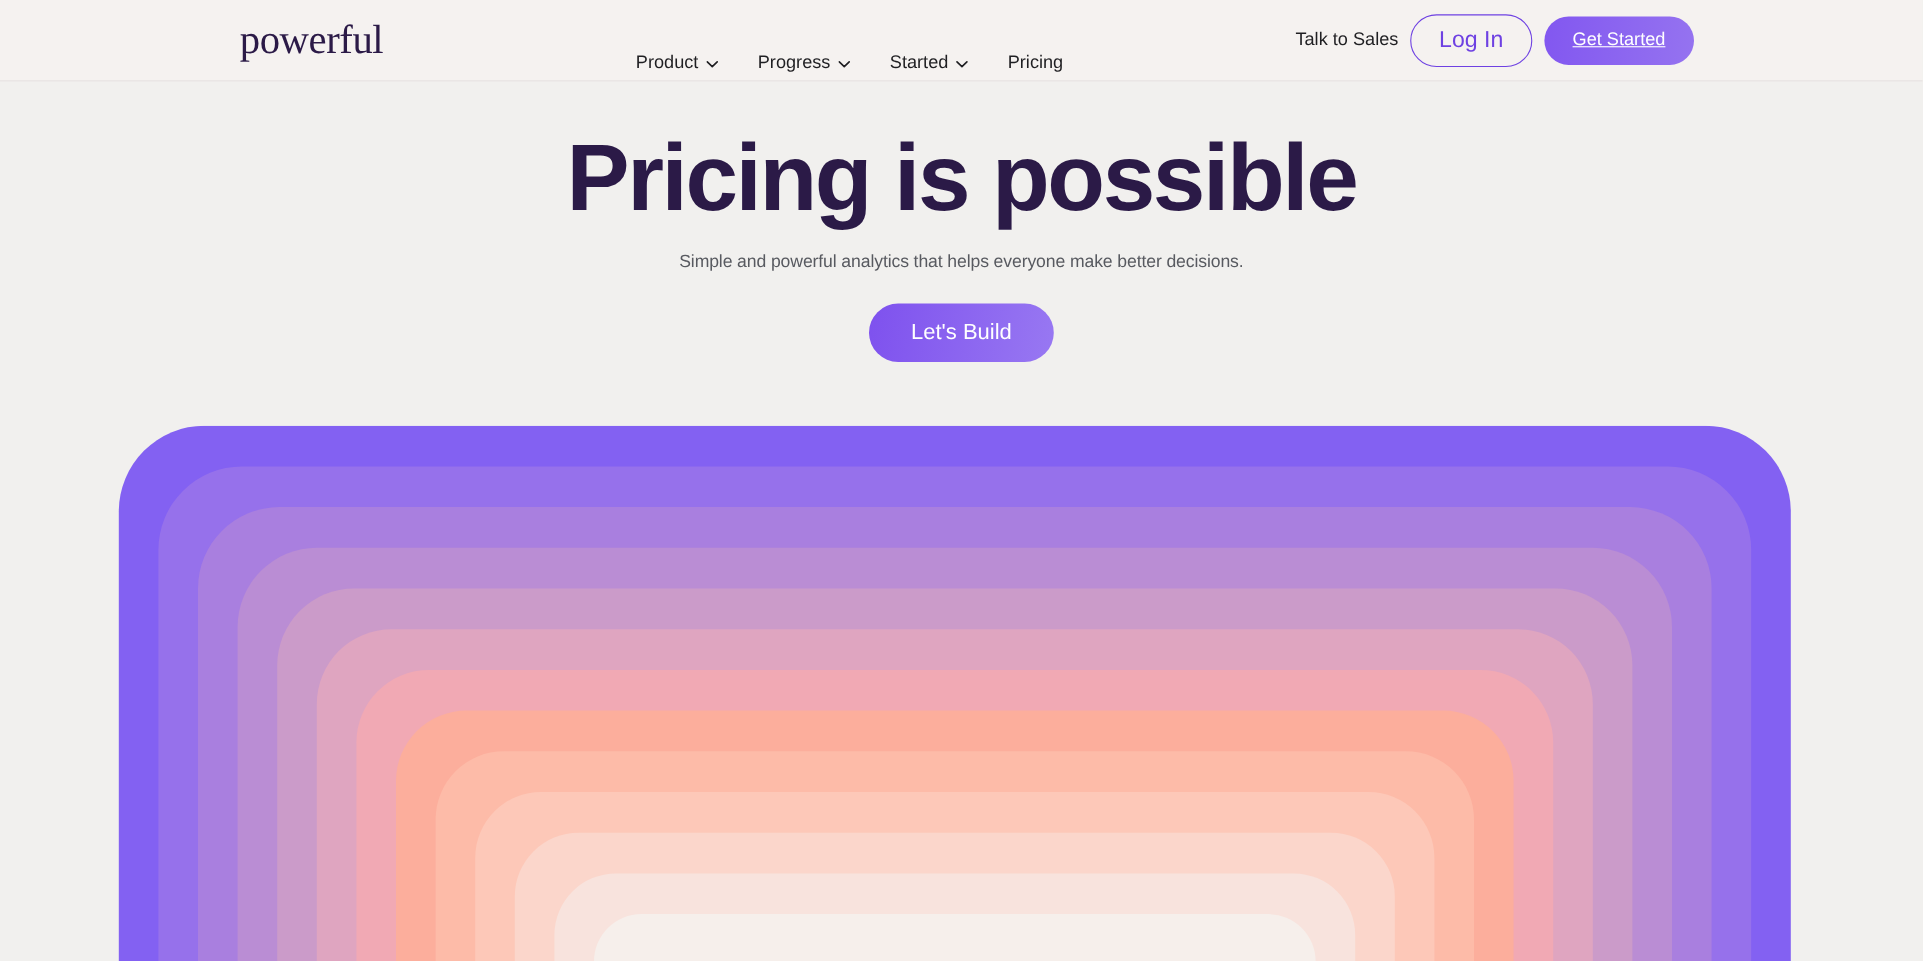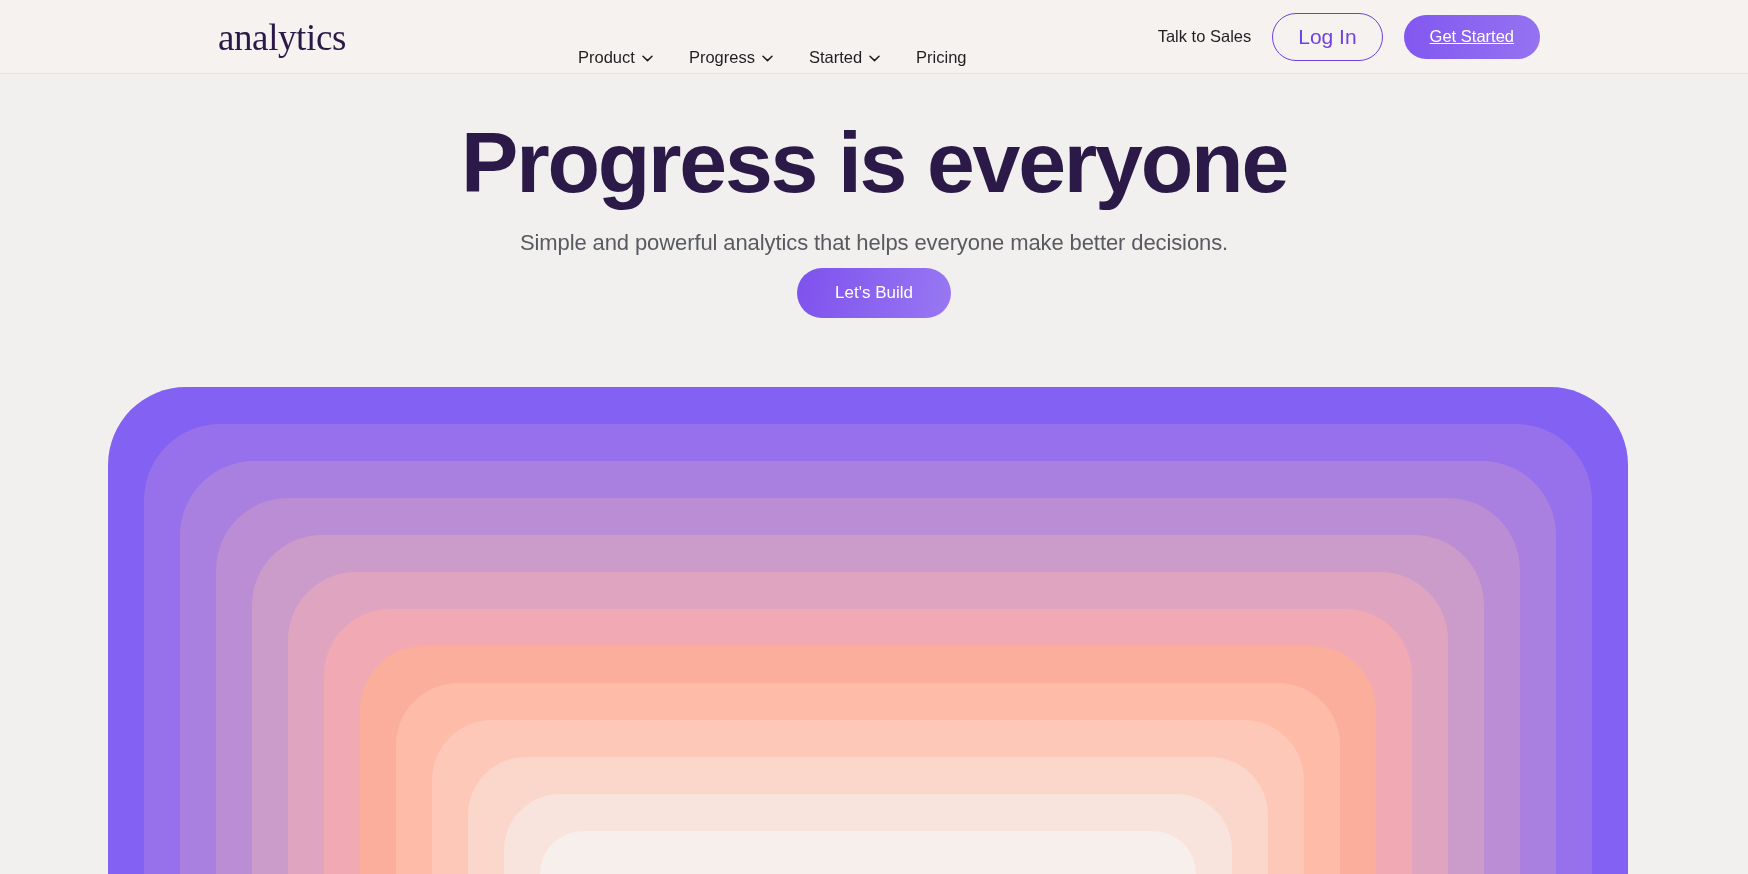--- a/index.html
+++ b/index.html
@@ -148,7 +148,7 @@
 
 <div class="header">
 
-  <div class="logo">analytics</div>
+  <div class="logo">powerful</div>
 
   <nav class="nav">
     <div class="nav-item">

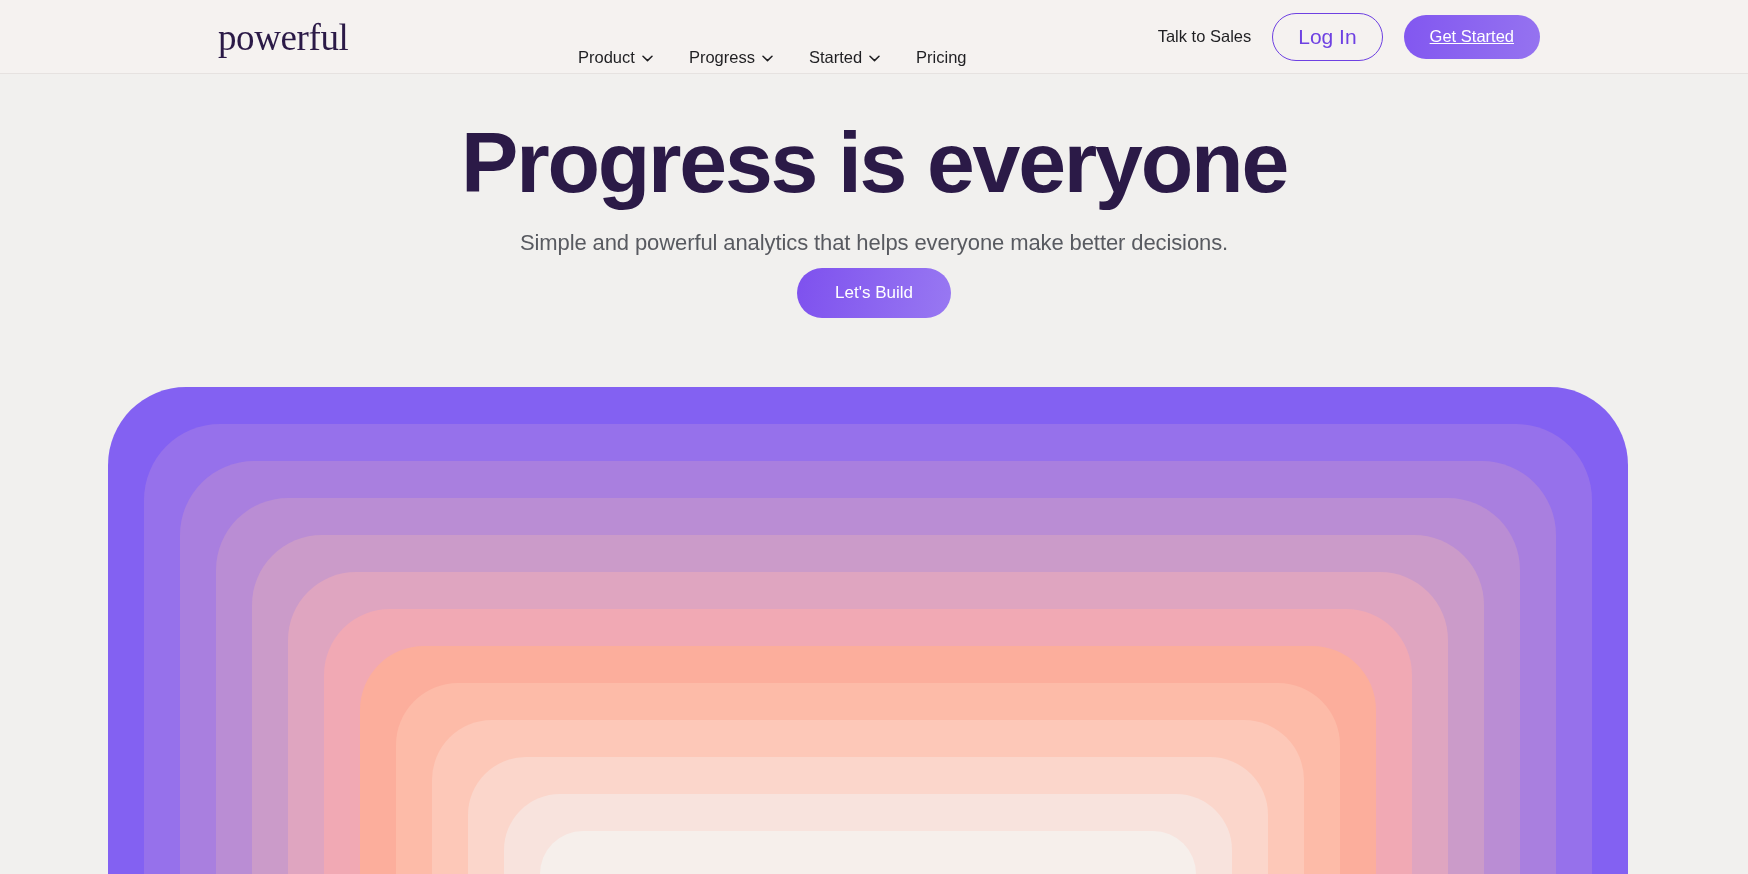--- a/index.html
+++ b/index.html
@@ -66,7 +66,7 @@
     transform:translateY(-50%);
     display:flex;
     align-items:center;
-    gap:21px;
+    gap:11px;
   }
   .talk-sales {
     font-size:16.5px;

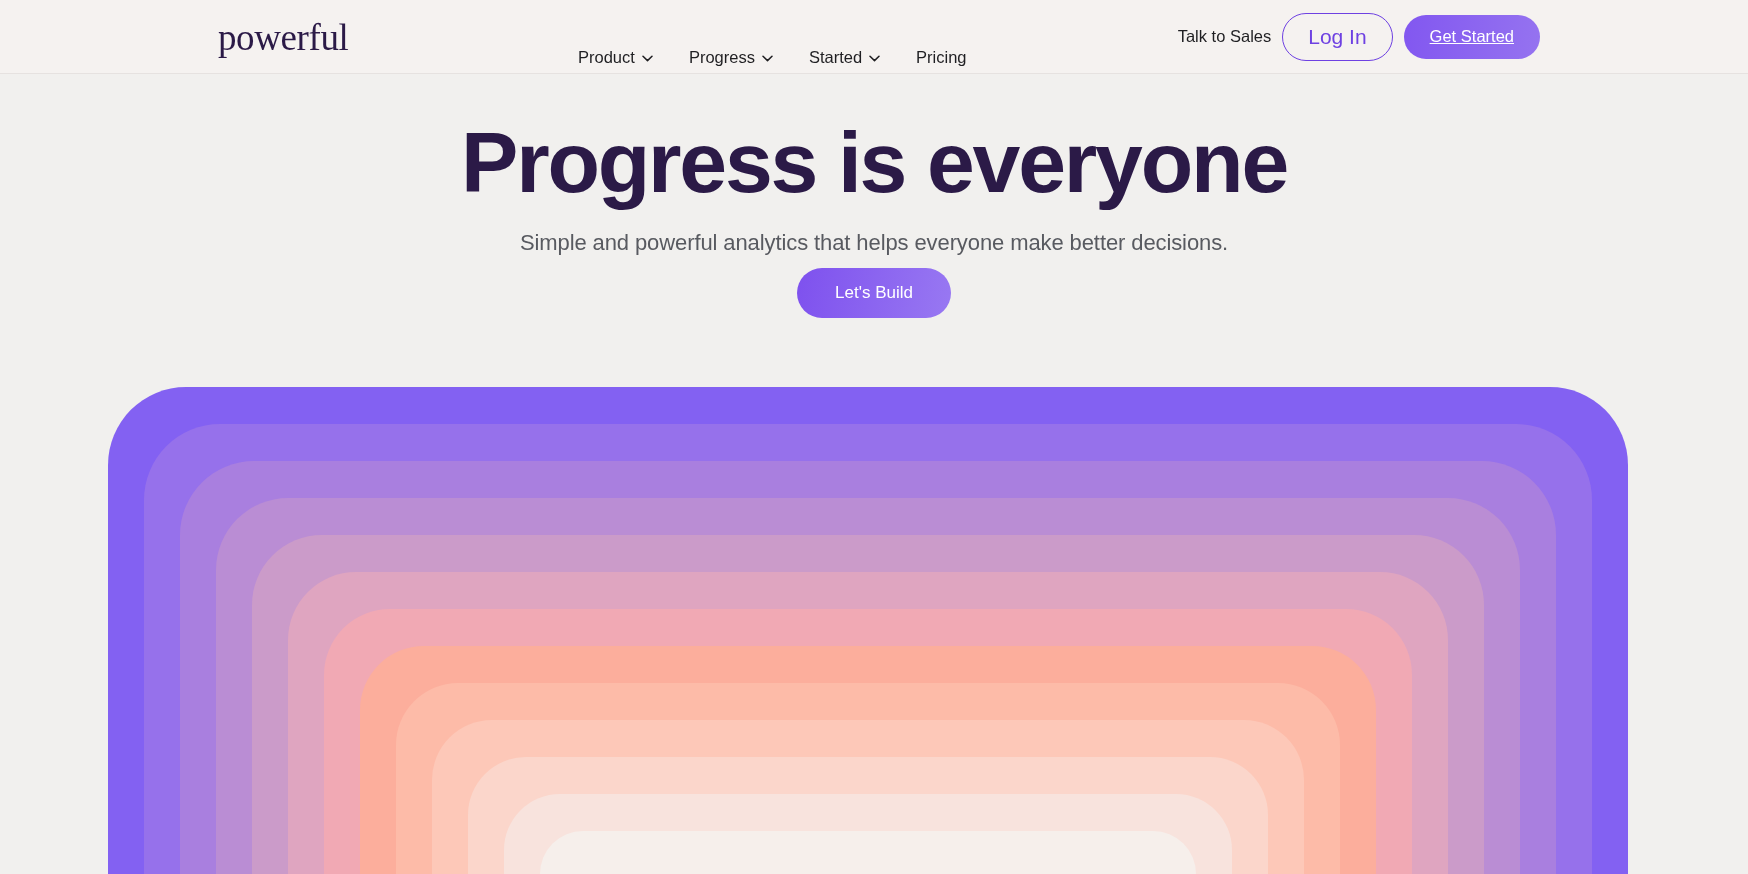--- a/index.html
+++ b/index.html
@@ -188,7 +188,7 @@
 </div>
 
 <div class="hero">
-  <h1 class="hero-title">Progress is everyone</h1>
+  <h1 class="hero-title">Pricing is possible</h1>
   <p class="hero-sub">Simple and powerful analytics that helps everyone make better decisions.</p>
   <button class="btn-build">Let's Build</button>
 </div>

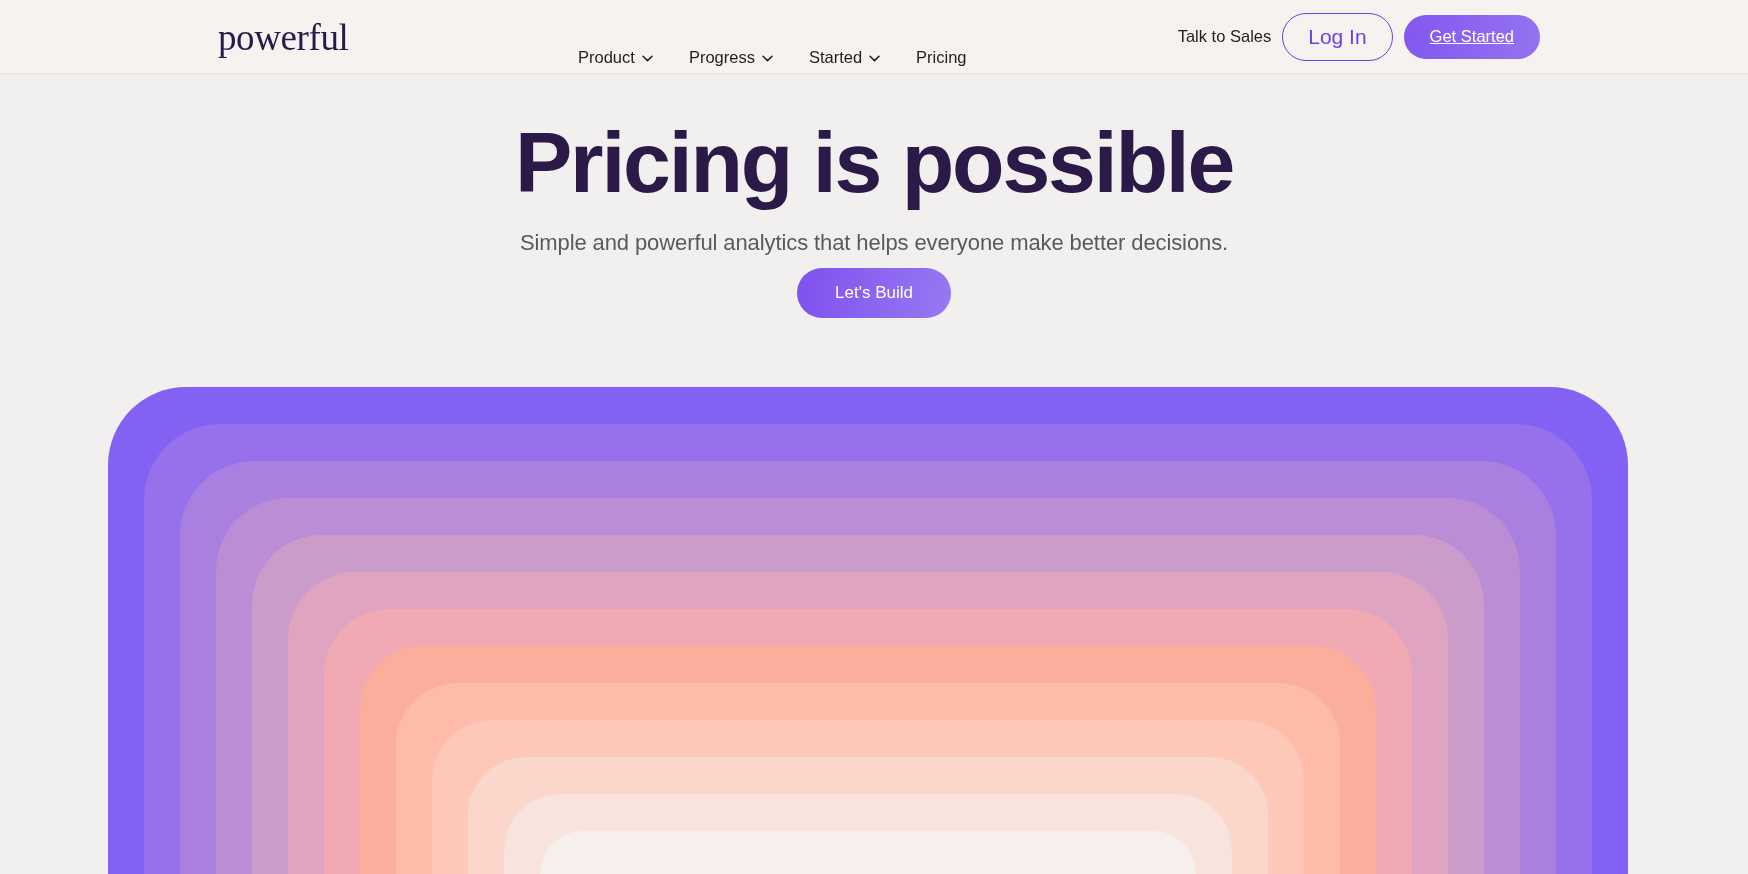--- a/index.html
+++ b/index.html
@@ -112,7 +112,7 @@
   }
   .hero-sub {
     margin-top:25px;
-    font-size:22px;
+    font-size:16px;
     color:#585A60;
     letter-spacing:-0.1px;
   }

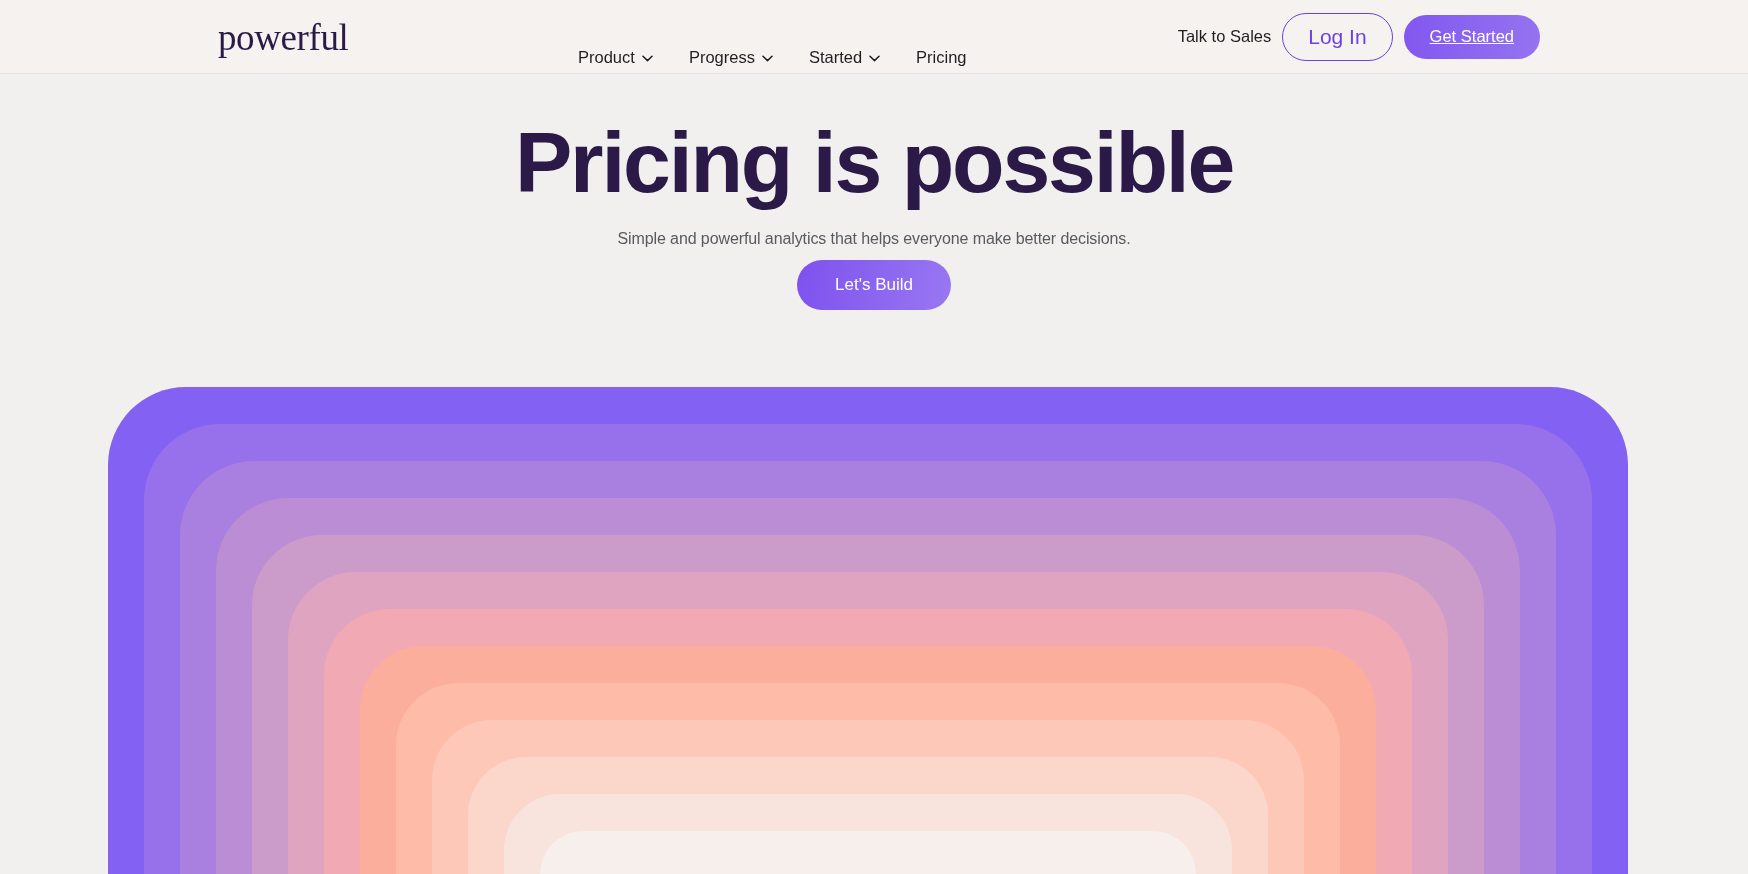--- a/index.html
+++ b/index.html
@@ -117,12 +117,12 @@
     letter-spacing:-0.1px;
   }
   .btn-build {
-    margin-top:12px;
+    margin-top:28px;
     border:none;
     color:#FFFFFF;
     background:linear-gradient(100deg,#7E51EE 0%,#9878F2 100%);
     border-radius:999px;
-    font-size:17px;
+    font-size:20px;
     padding:15px 38px;
     cursor:pointer;
     font-family:"Liberation Sans", sans-serif;

